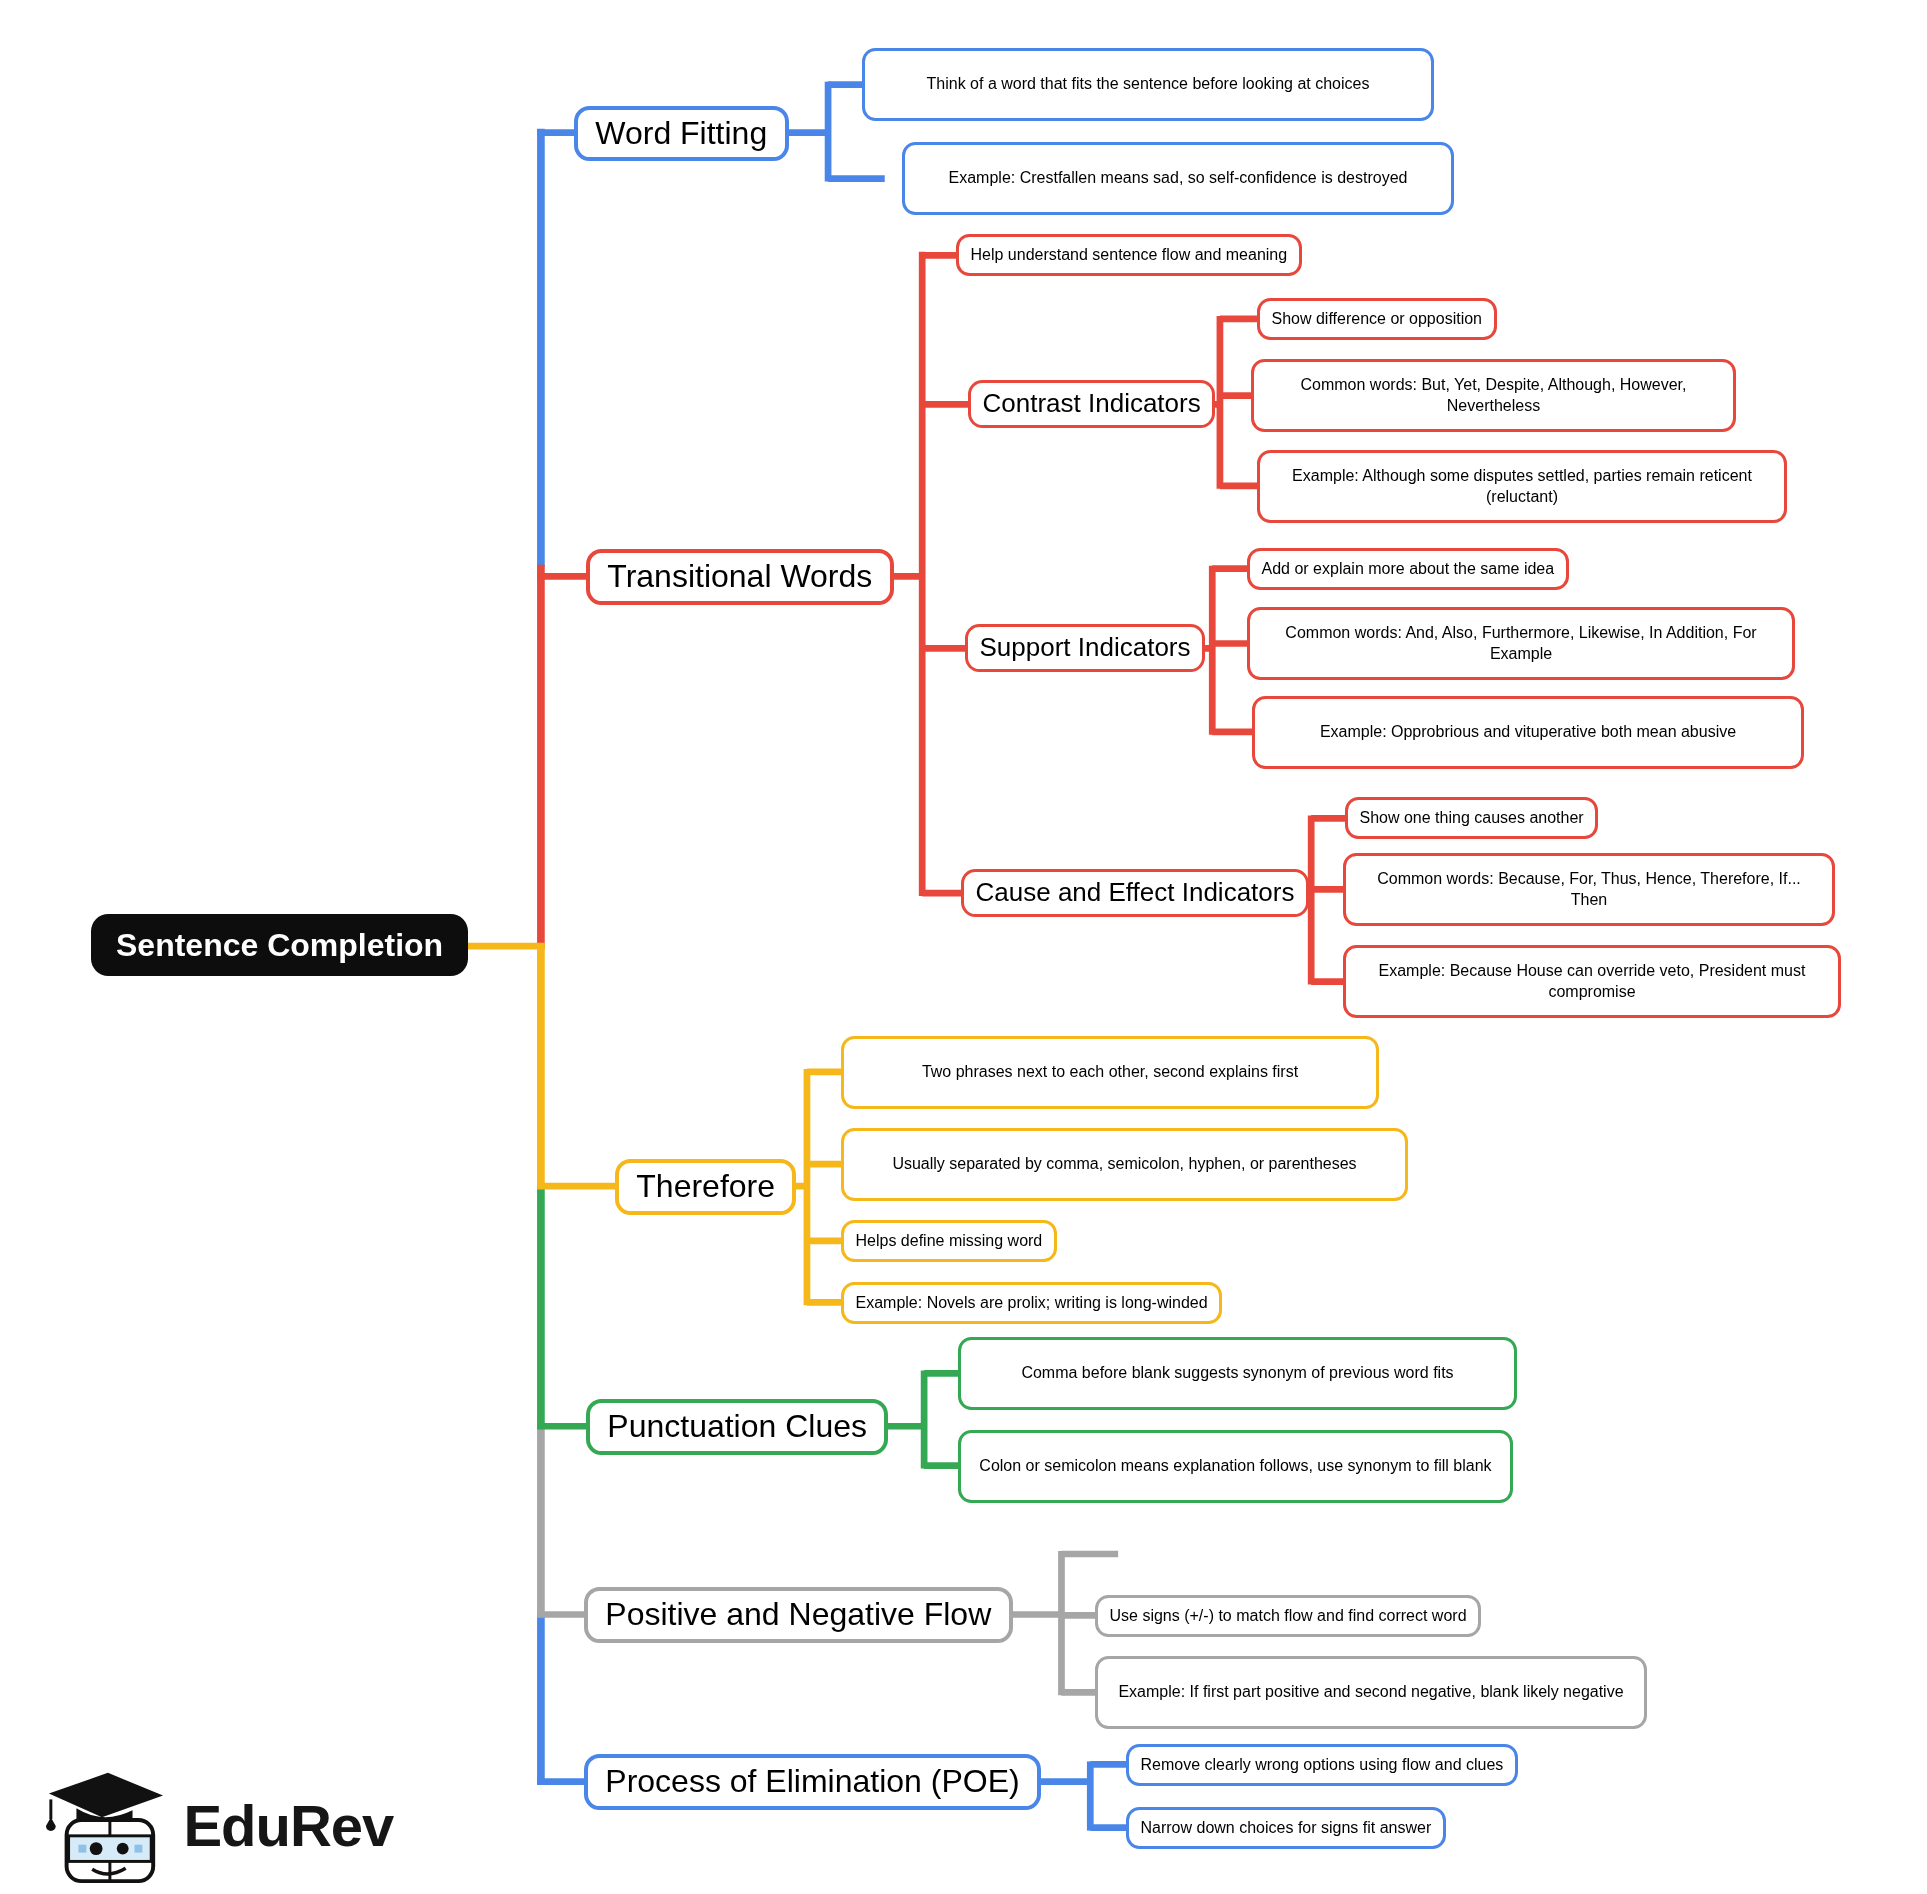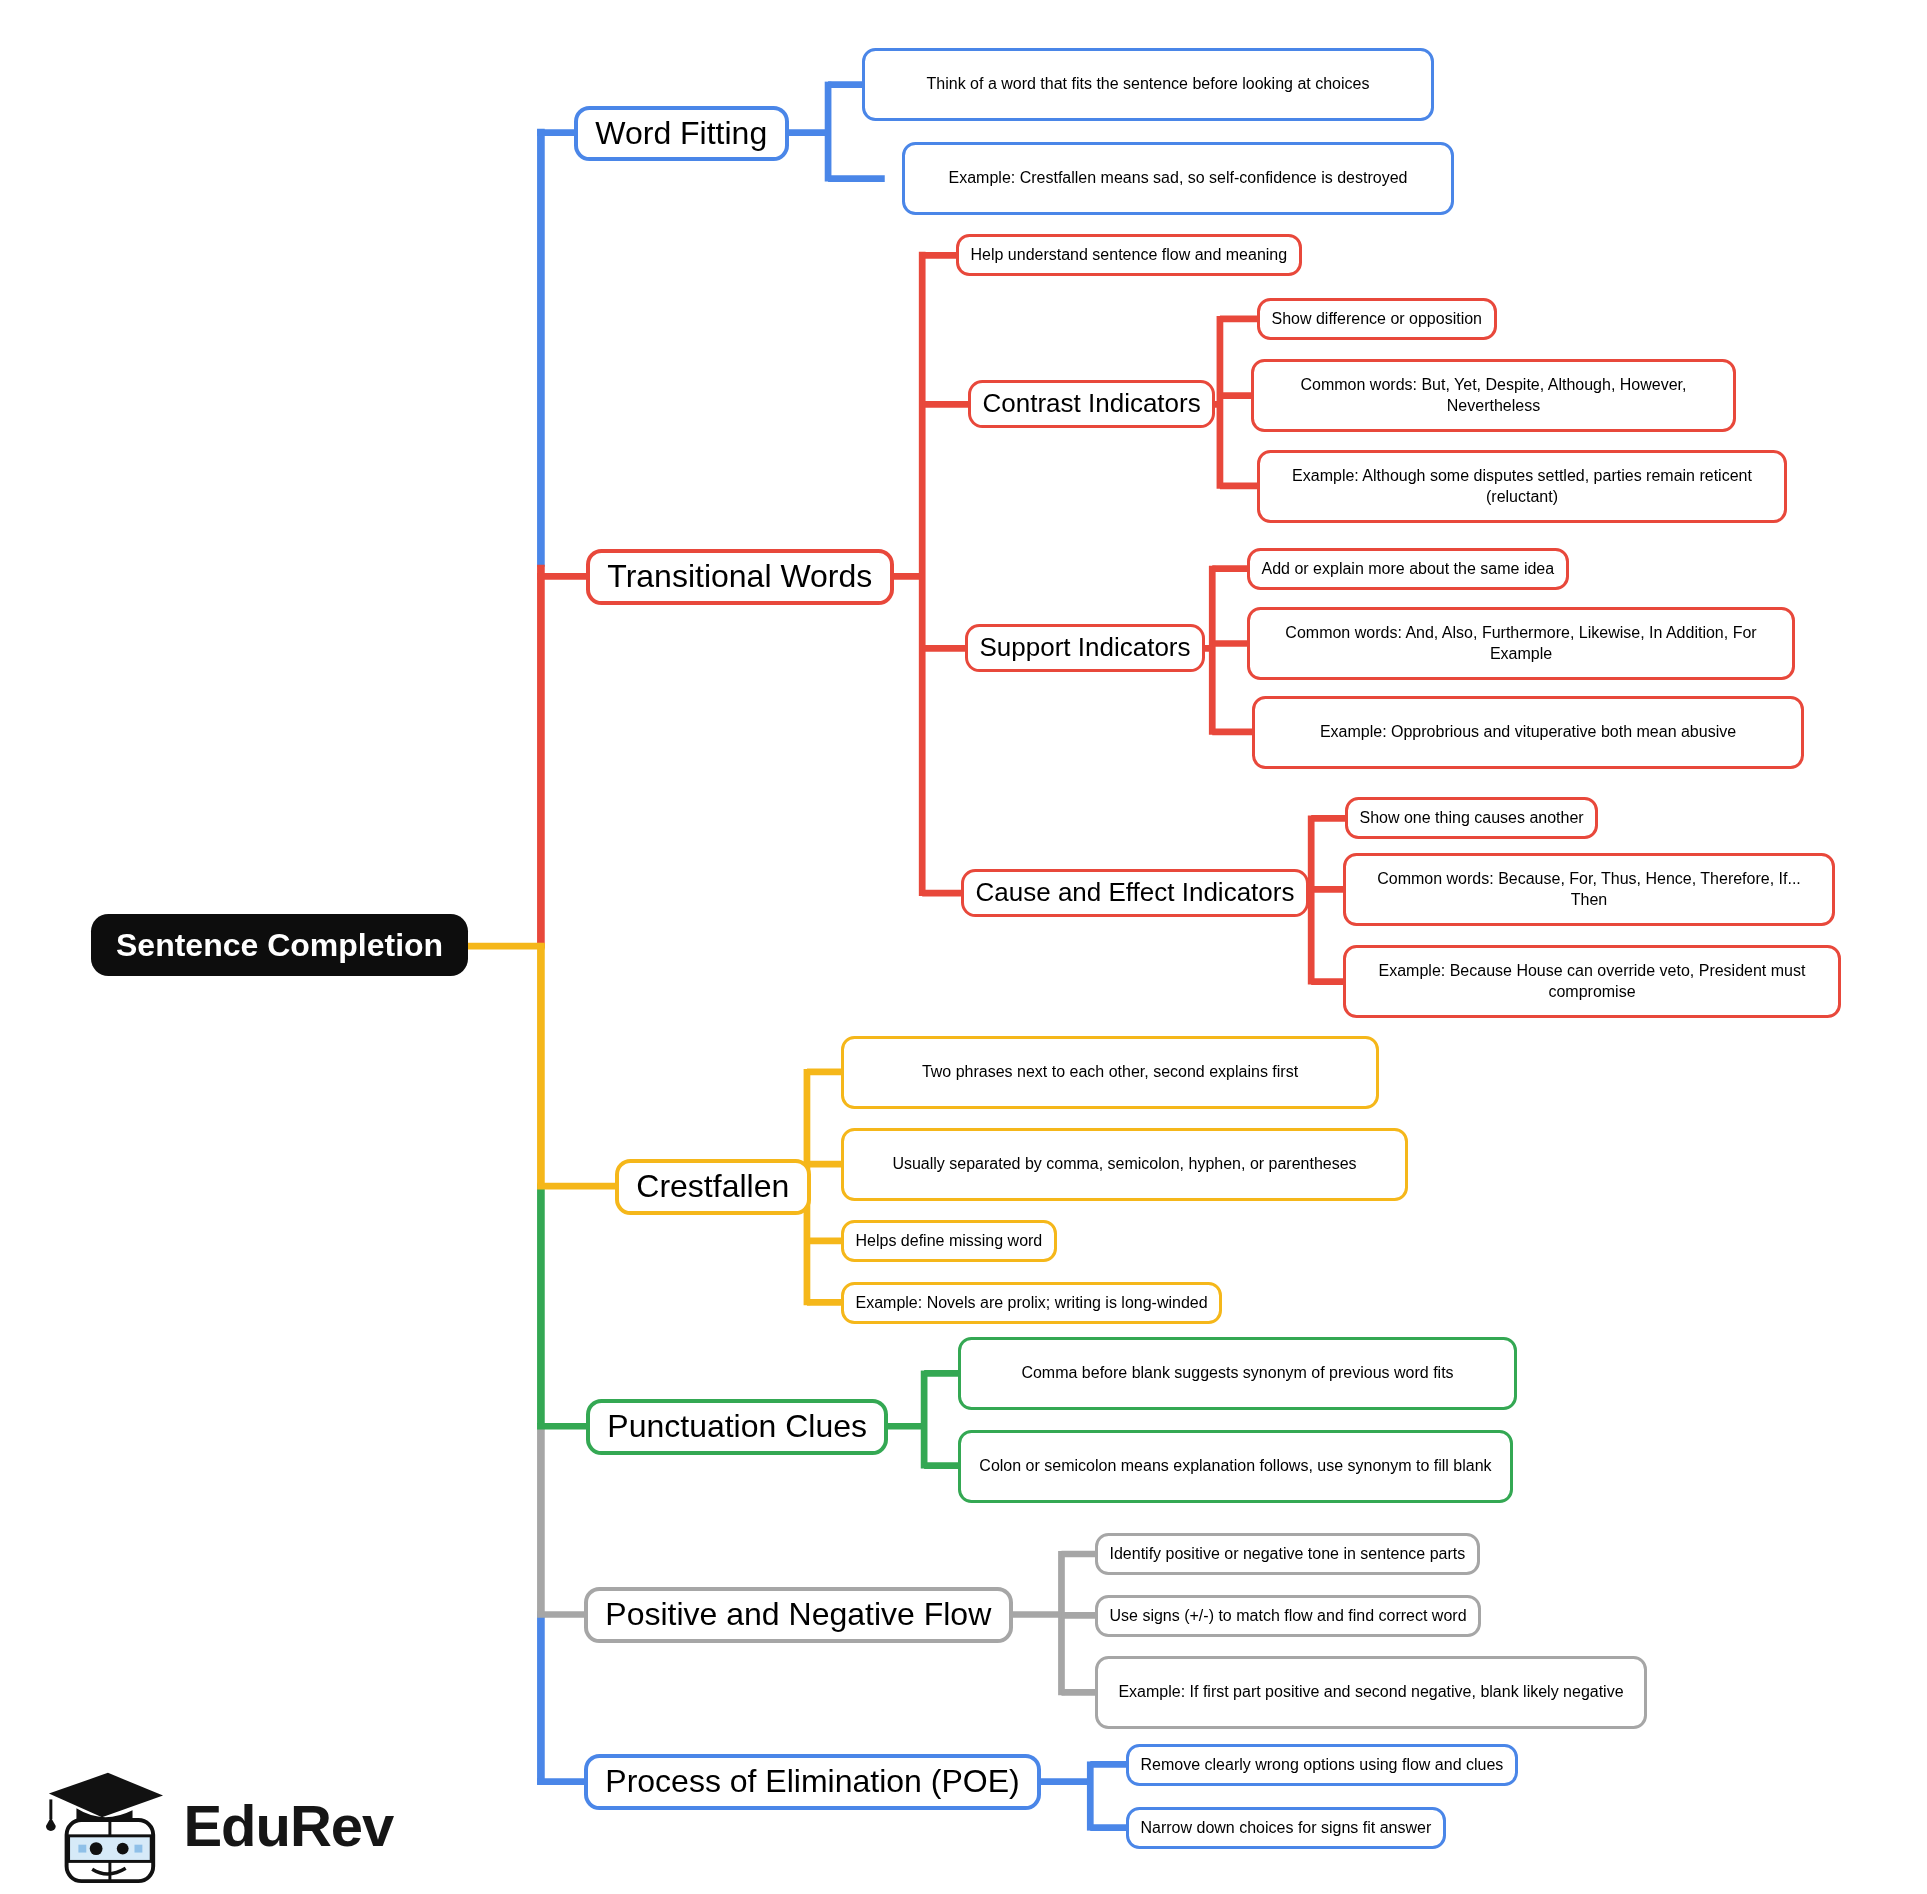--- a/index.html
+++ b/index.html
@@ -161,7 +161,7 @@
   <div class="node wrap b-red" style="left:1343px;top:853px;width:492px;height:73px;">Common words: Because, For, Thus, Hence, Therefore, If... Then</div>
   <div class="node wrap b-red" style="left:1343px;top:945px;width:498px;height:73px;">Example: Because House can override veto, President must compromise</div>
 
-  <div class="node branch b-yellow" style="left:615px;top:1159px;height:56px;">Crestfallen</div>
+  <div class="node branch b-yellow" style="left:615px;top:1159px;height:56px;">Therefore</div>
   <div class="node wrap b-yellow" style="left:841px;top:1036px;width:538px;height:73px;">Two phrases next to each other, second explains first</div>
   <div class="node wrap b-yellow" style="left:841px;top:1128px;width:567px;height:73px;">Usually separated by comma, semicolon, hyphen, or parentheses</div>
   <div class="node b-yellow" style="left:841px;top:1220px;height:42px;">Helps define missing word</div>

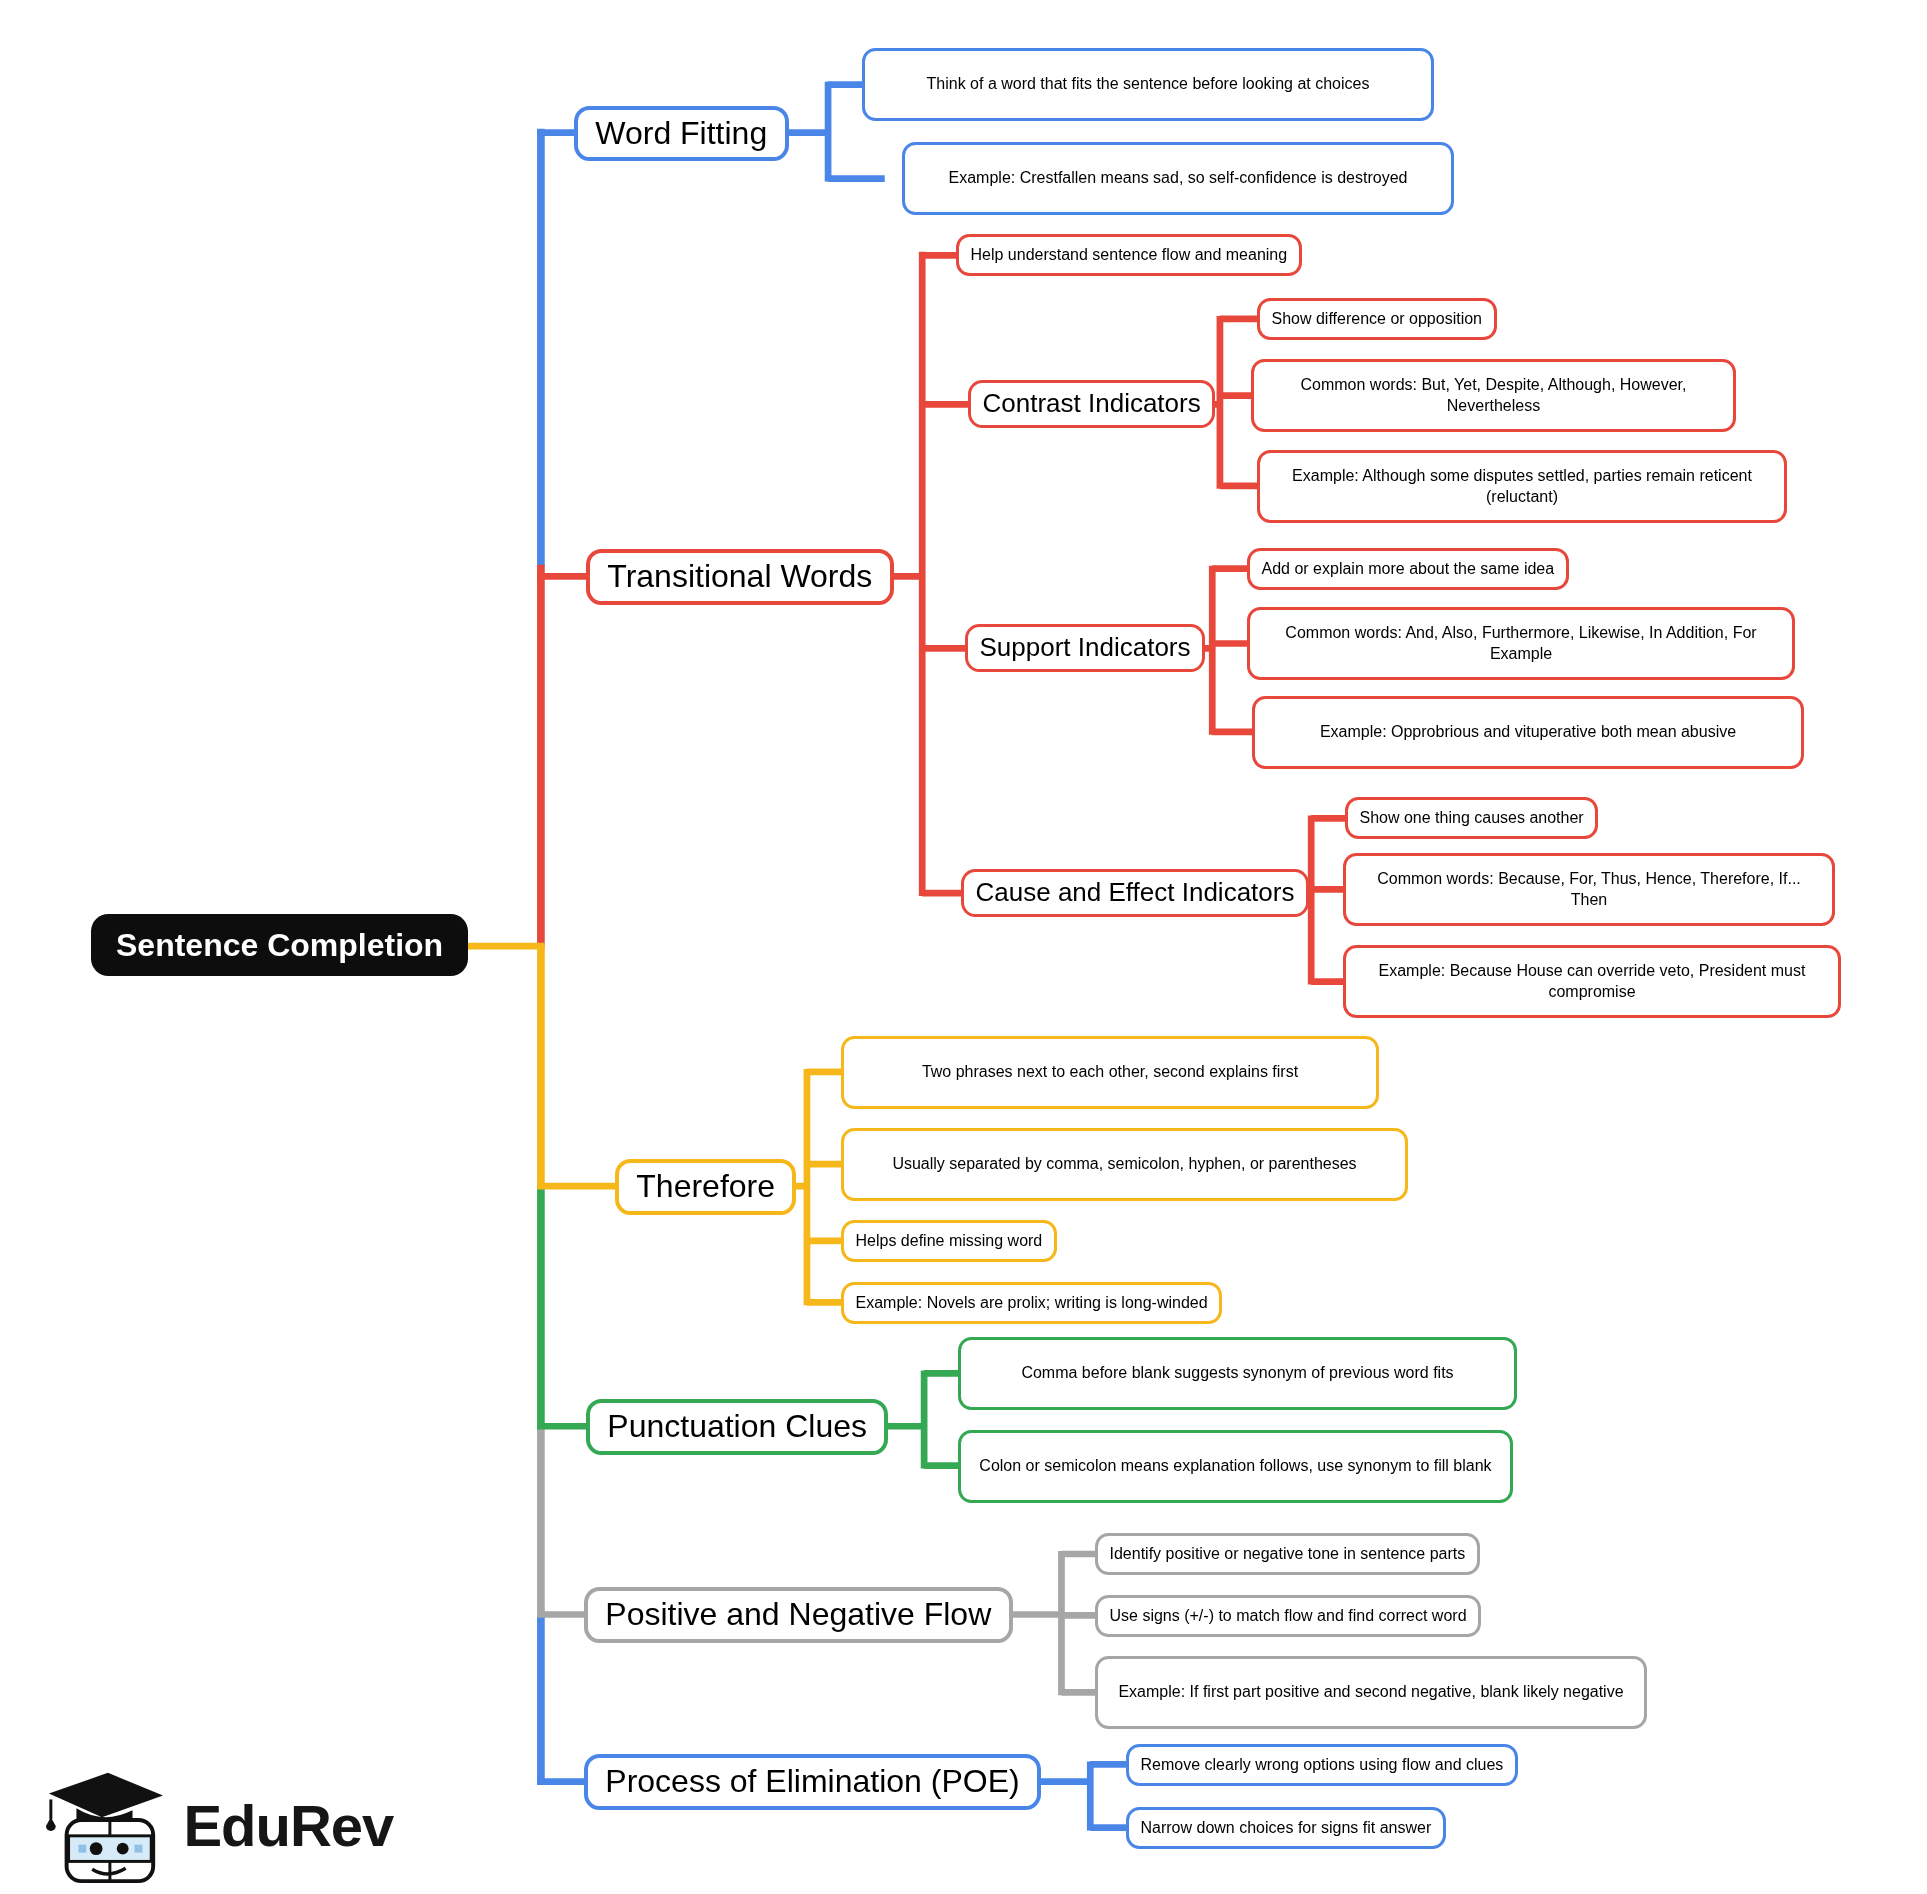--- a/index.html
+++ b/index.html
@@ -172,7 +172,6 @@
   <div class="node wrap b-green" style="left:958px;top:1430px;width:555px;height:73px;">Colon or semicolon means explanation follows, use synonym to fill blank</div>
 
   <div class="node branch b-gray" style="left:584px;top:1587px;height:56px;">Positive and Negative Flow</div>
-  <div class="node b-gray" style="left:1095px;top:1533px;height:42px;">Identify positive or negative tone in sentence parts</div>
   <div class="node b-gray" style="left:1095px;top:1595px;height:42px;">Use signs (+/-) to match flow and find correct word</div>
   <div class="node wrap b-gray" style="left:1095px;top:1656px;width:552px;height:73px;">Example: If first part positive and second negative, blank likely negative</div>
 

